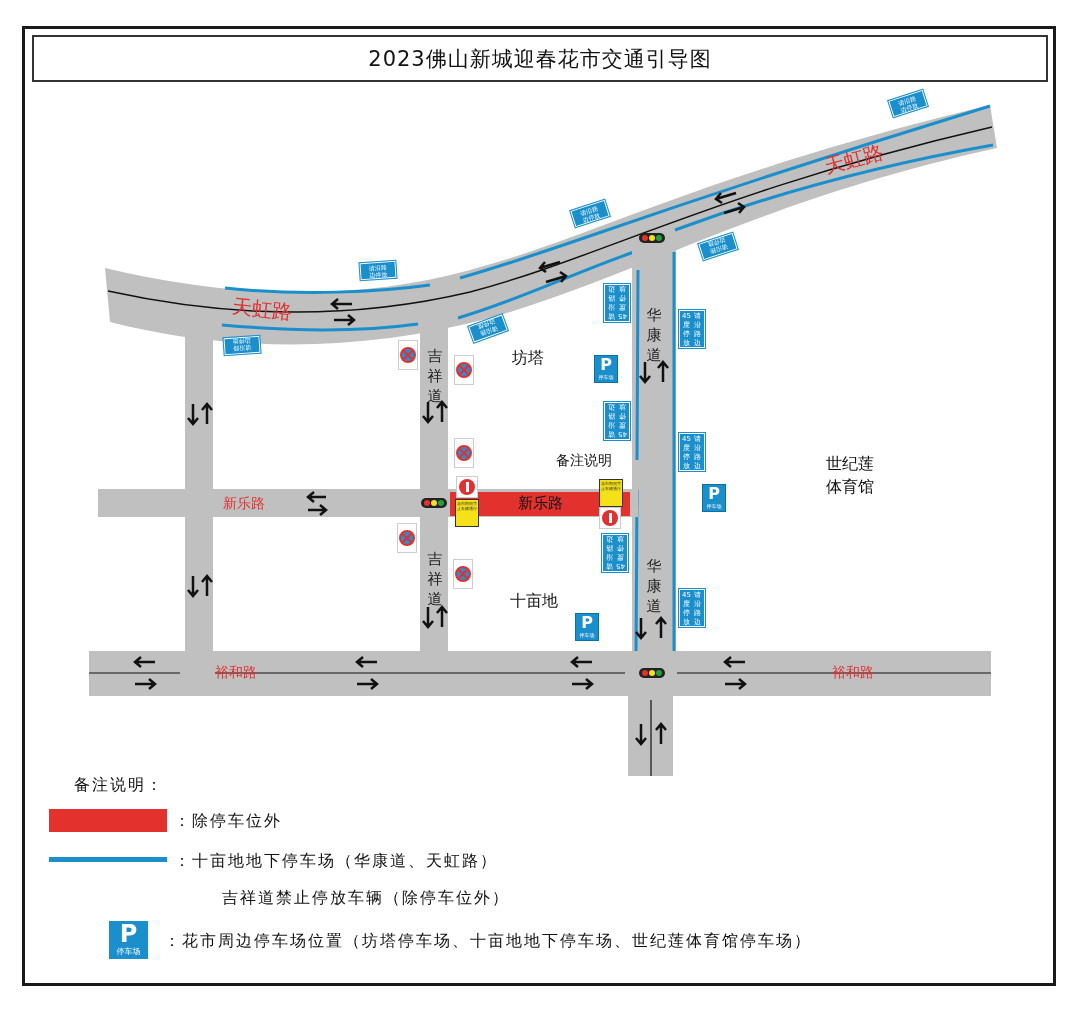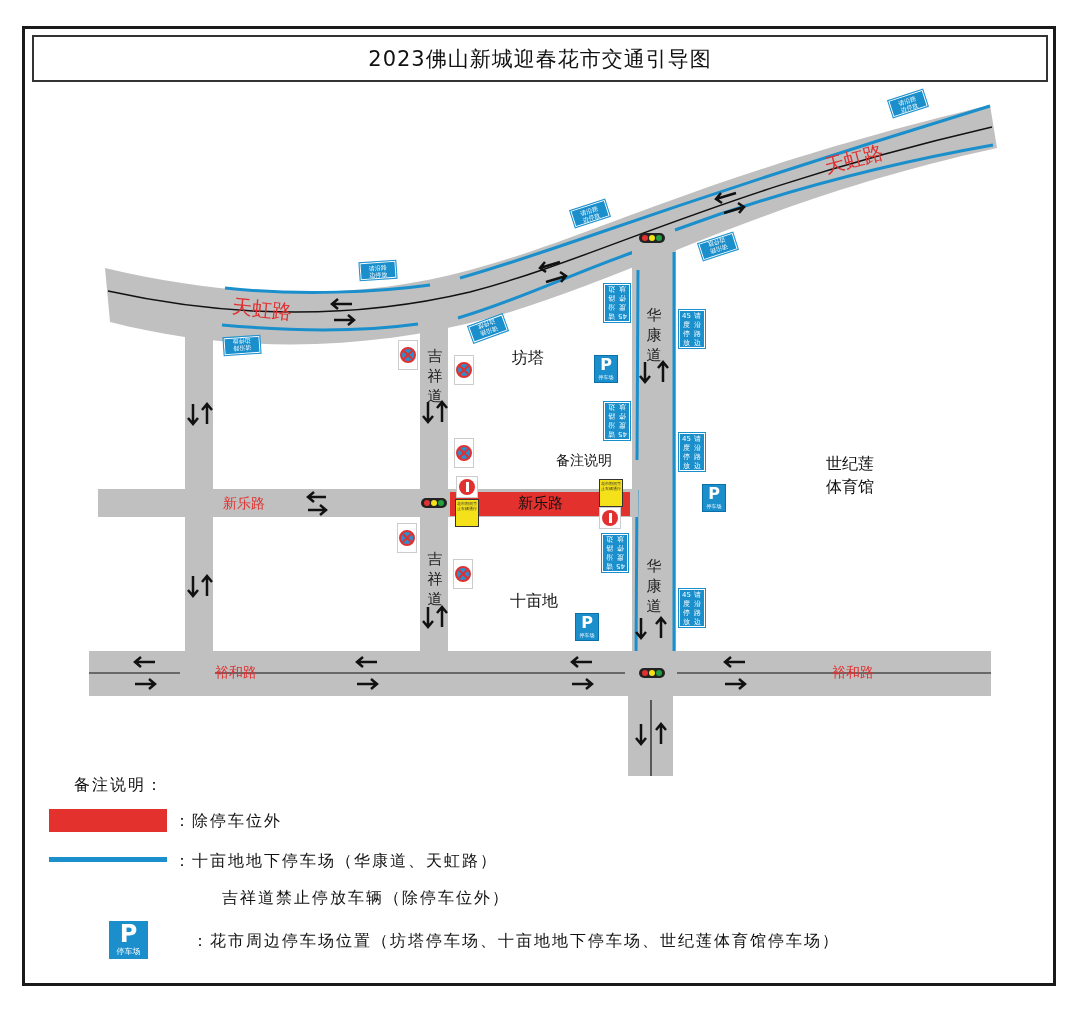--- a/index.html
+++ b/index.html
@@ -282,6 +282,6 @@
     <span class="p">P</span>
     <span class="s">停车场</span>
   </div>
-<div class="legend-row" style="left:192px;top:931px;text-align:right;">：花市周边停车场位置（坊塔停车场、十亩地地下停车场、世纪莲体育馆停车场）</div>
+<div class="legend-row" style="left:164px;top:931px;text-align:right;">：花市周边停车场位置（坊塔停车场、十亩地地下停车场、世纪莲体育馆停车场）</div>
 
 </body></html>

